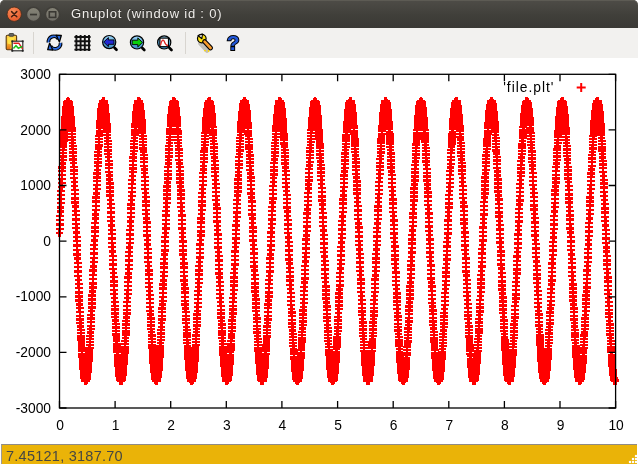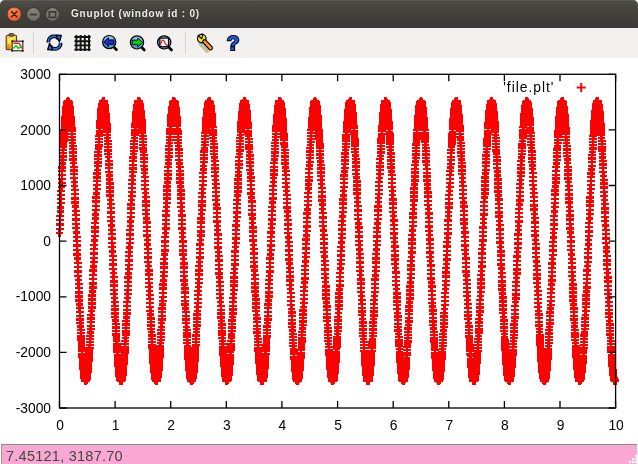--- a/index.html
+++ b/index.html
@@ -8,7 +8,7 @@
  background:linear-gradient(#4e4c47,#403f3a 55%,#3a3935);box-shadow:inset 0 1px 0 #5d5b54;}
 #tbar{position:absolute;left:0;top:0}
 #title{position:absolute;left:71px;top:0;height:28px;line-height:27px;color:#efedea;
- font-size:10px;font-weight:bold;text-shadow:0 -1px 0 #2a2925;letter-spacing:0.8px}
+ font-size:13px;font-weight:normal;text-shadow:0 -1px 0 #2a2925;letter-spacing:0.8px}
 #toolbar{position:absolute;left:0;top:28px;width:638px;height:30px;background:#f2f1ef}
 #tb{position:absolute;left:0;top:0}
 #canvas{position:absolute;left:0;top:58px;width:638px;height:385px;background:#fff}

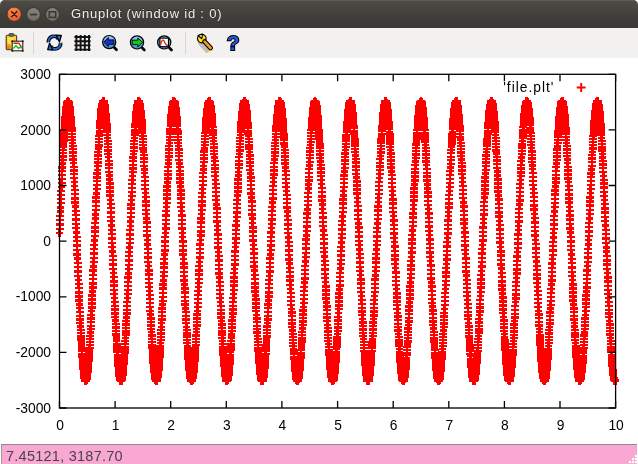--- a/index.html
+++ b/index.html
@@ -14,7 +14,7 @@
 #canvas{position:absolute;left:0;top:58px;width:638px;height:385px;background:#fff}
 #plot{position:absolute;left:0;top:0;z-index:2}
 #status{position:absolute;left:0;top:443px;width:638px;height:21px;background:#fff}
-#field{position:absolute;left:1px;top:1px;width:636px;height:20px;background:#f9a8d4;
+#field{position:absolute;left:1px;top:1px;width:636px;height:20px;background:#eab308;
  border-top:1px solid #8f8b85;border-left:1px solid #9d9993}
 #stext{position:absolute;left:4px;top:3px;font-size:14.5px;color:#454743;letter-spacing:0.25px}
 #grip{position:absolute;left:626px;top:9px;width:11px;height:11px}

